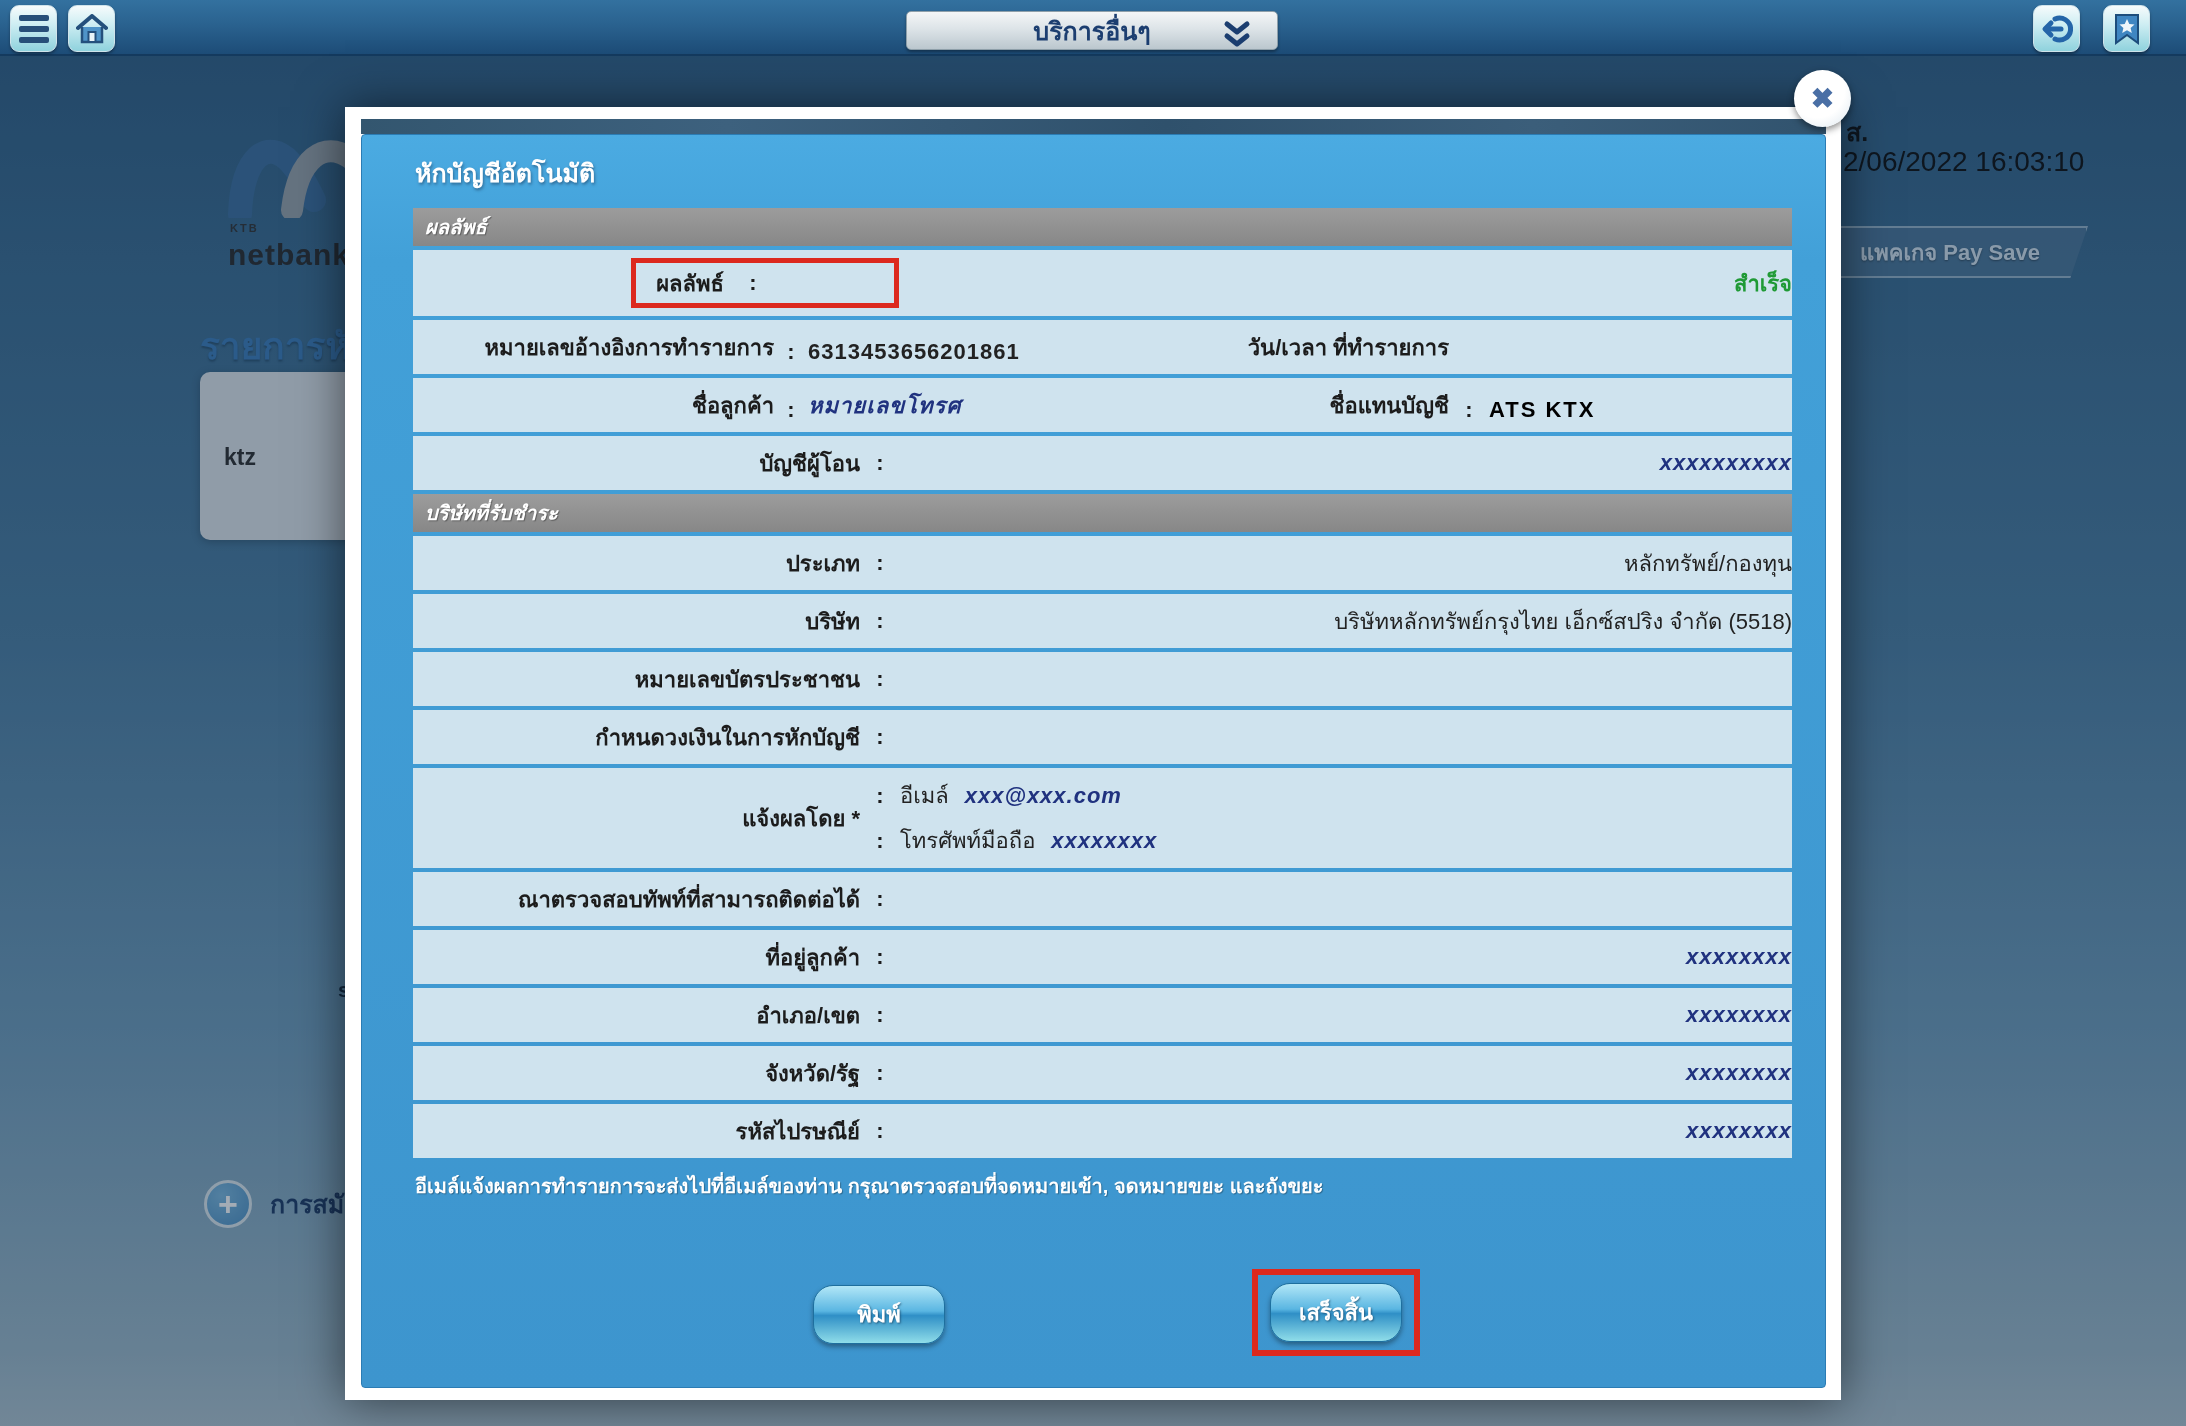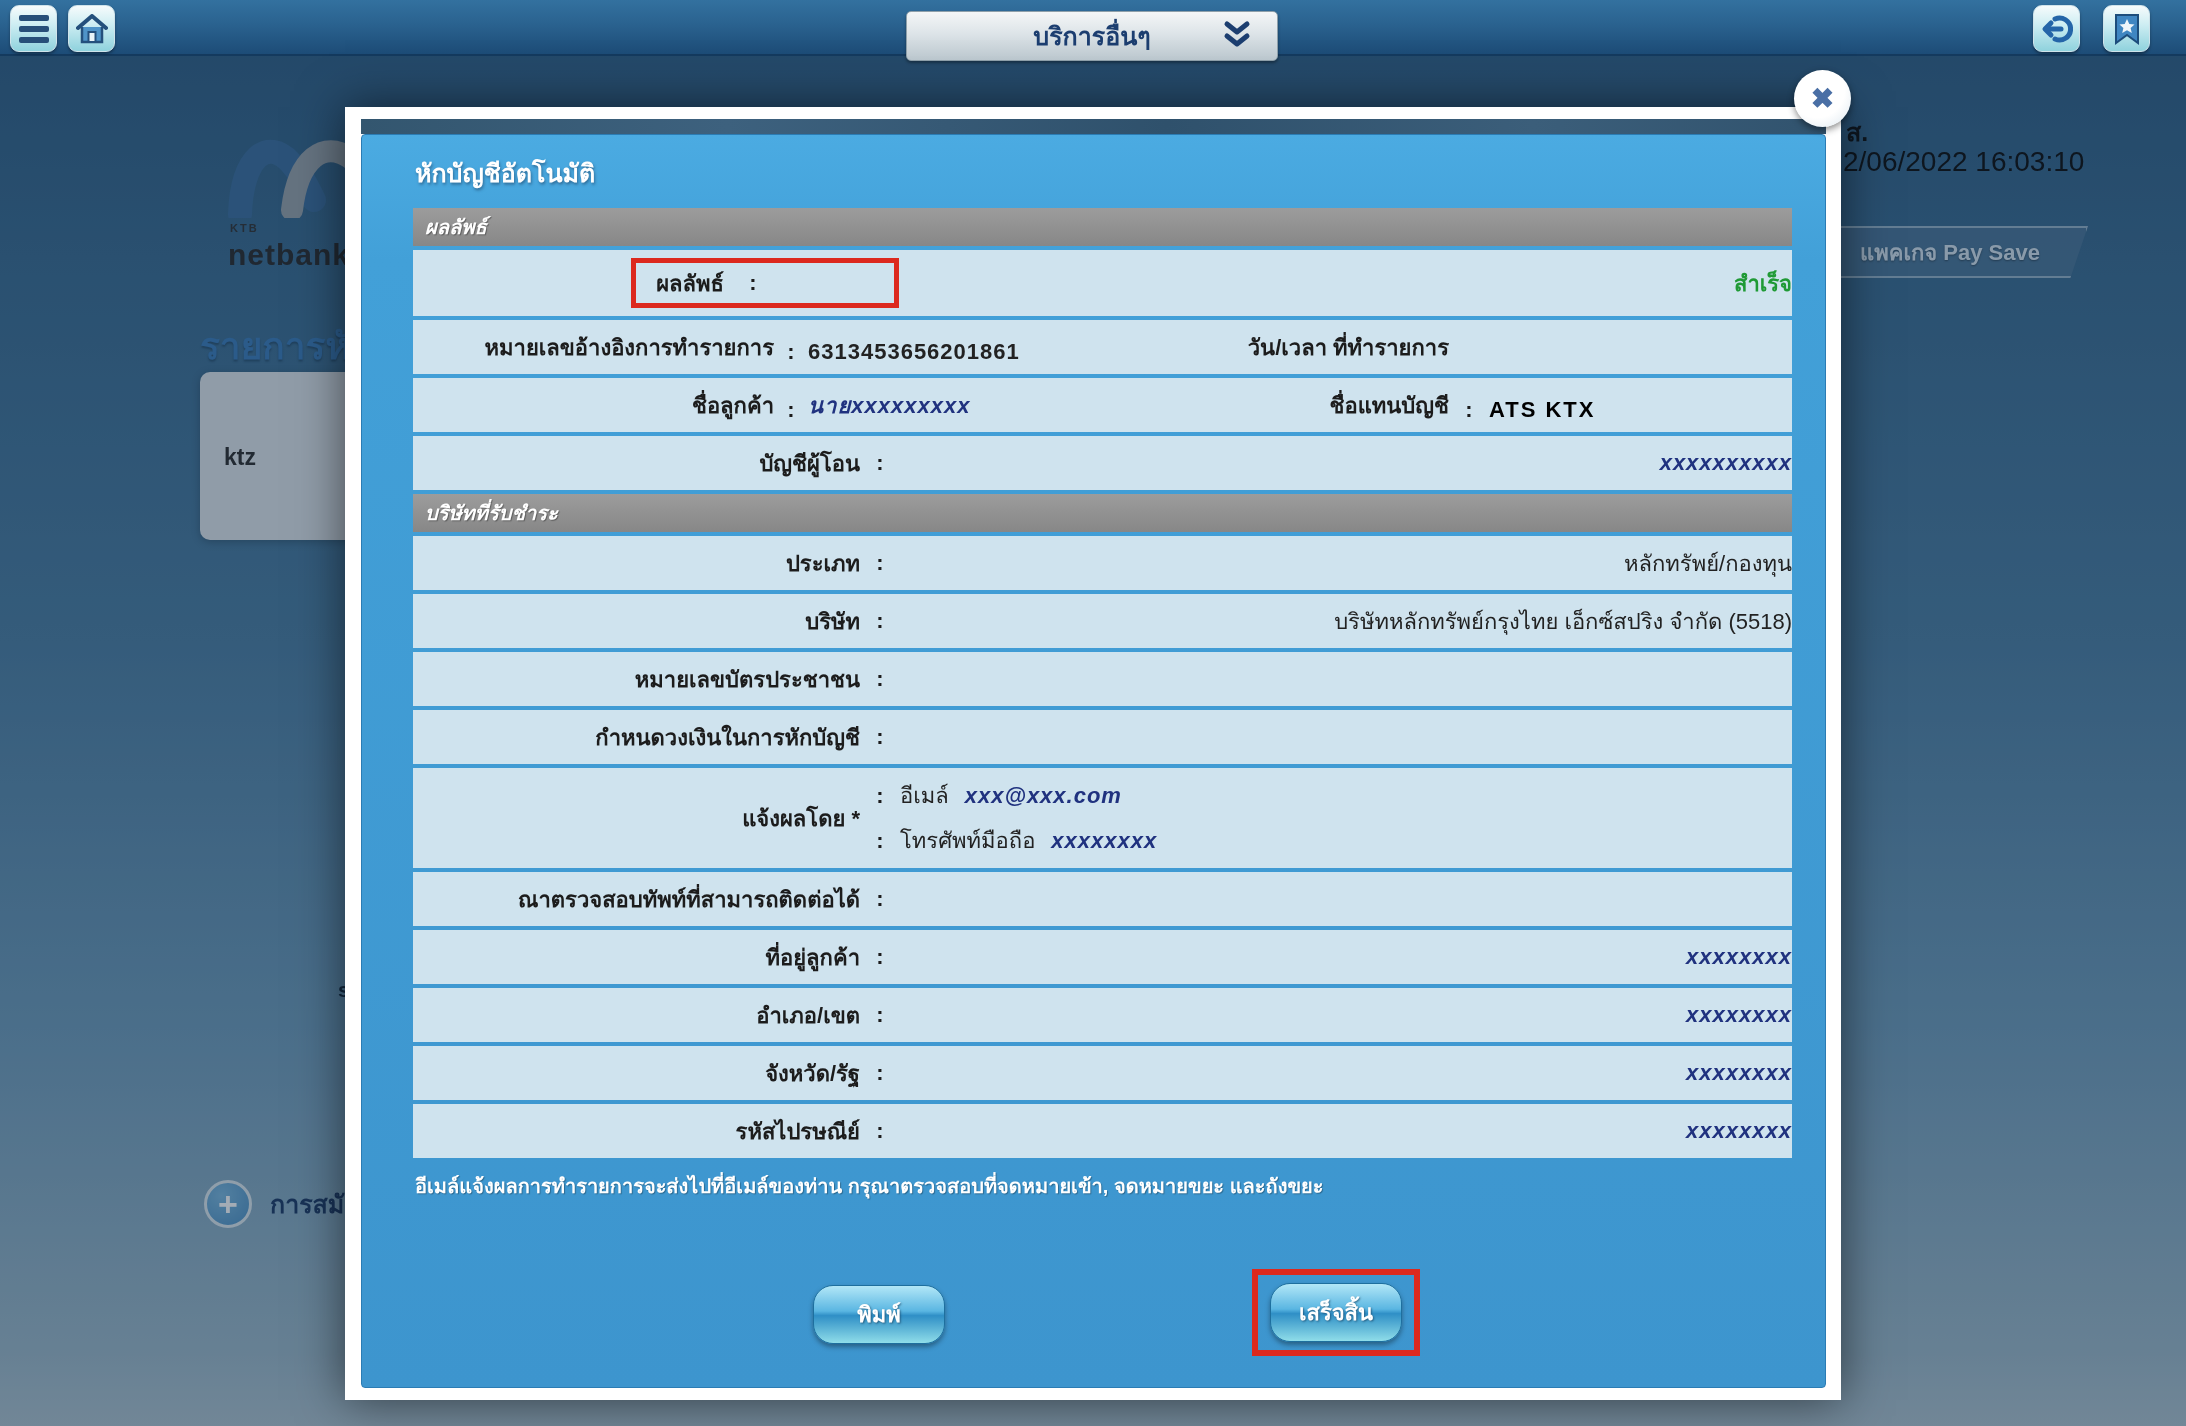--- a/index.html
+++ b/index.html
@@ -23,7 +23,7 @@
   .bars { display:flex; flex-direction:column; gap:5px; }
   .bars span { display:block; width:30px; height:6px; border-radius:2px; background:#274f79; }
 
-  .services { position:absolute; left:906px; top:11px; width:372px; height:50px; border-radius:5px;
+  .services { position:absolute; left:906px; top:11px; width:372px; height:39px; border-radius:5px;
     border:1px solid #8fa0aa; background:linear-gradient(180deg,#f4f6f7 0%,#dde4e8 45%,#bcc8cf 100%);
     display:flex; align-items:center; justify-content:center; cursor:pointer;
     color:#1c3e70; font-size:25px; font-weight:bold; box-shadow:0 2px 3px rgba(0,0,0,.35); }

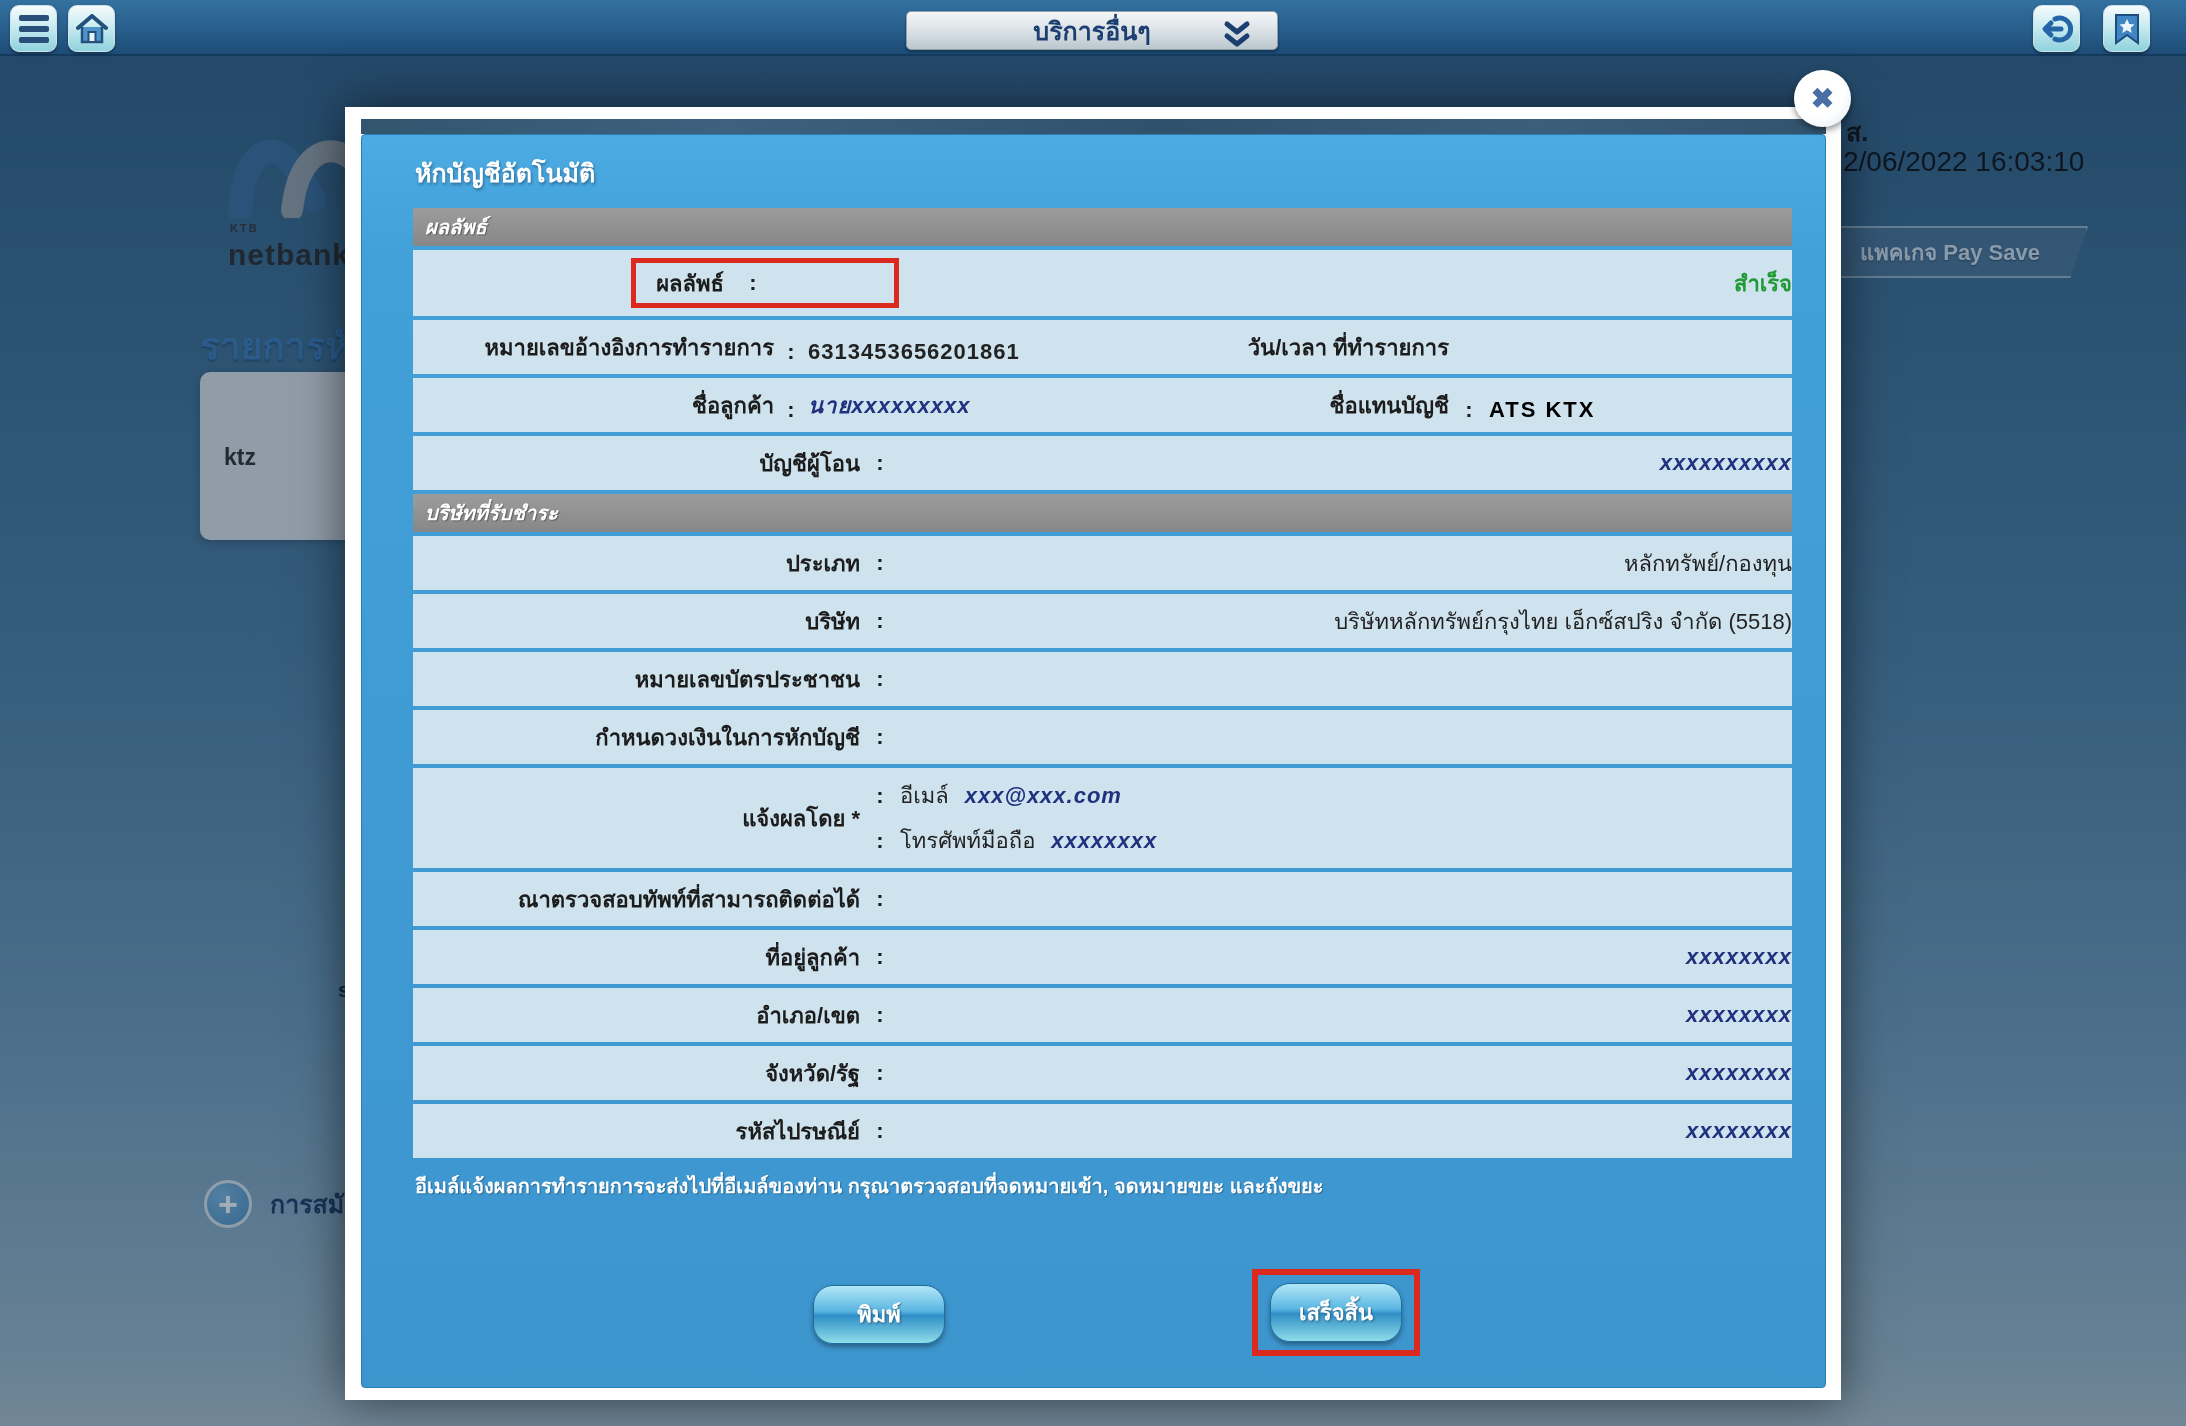--- a/index.html
+++ b/index.html
@@ -231,7 +231,7 @@
         <div class="pair left">
           <div class="p-lbl">ชื่อลูกค้า</div>
           <div class="r-col">:</div>
-          <div class="p-val val-x">นายxxxxxxxxx</div>
+          <div class="p-val val-x">หมายเลขโทรศ</div>
         </div>
         <div class="pair right">
           <div class="p-lbl">ชื่อแทนบัญชี</div>

